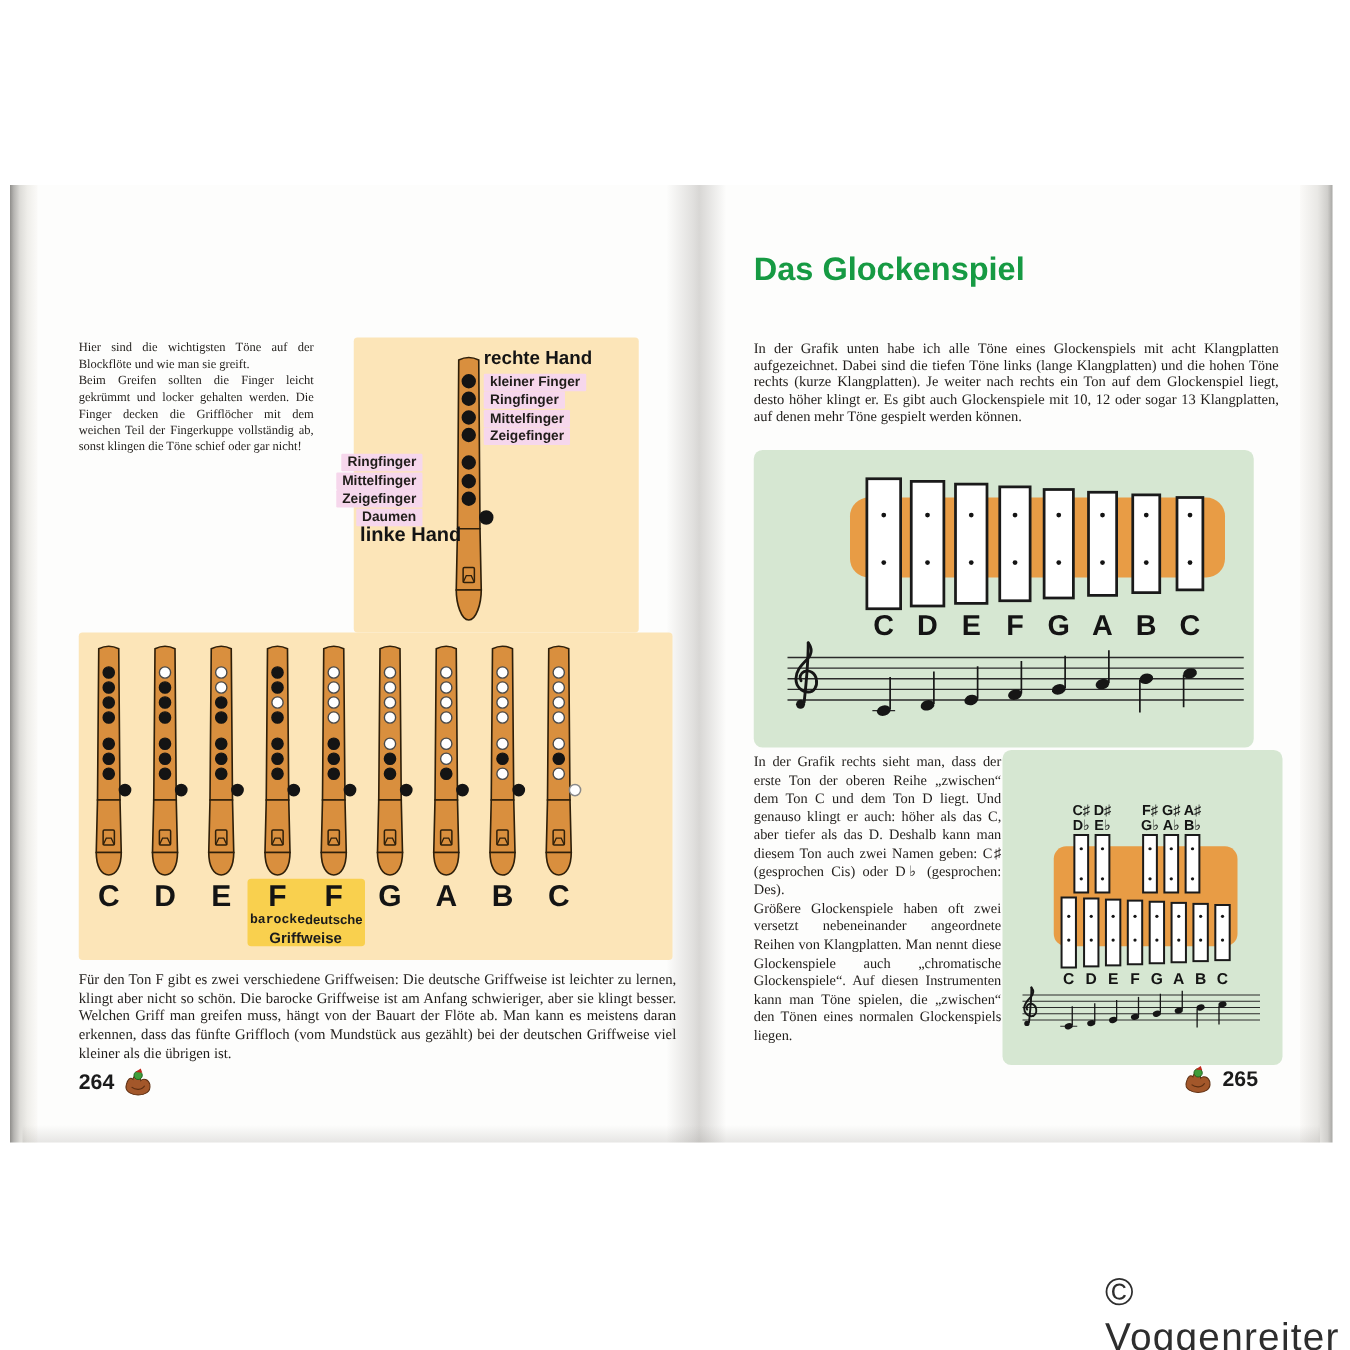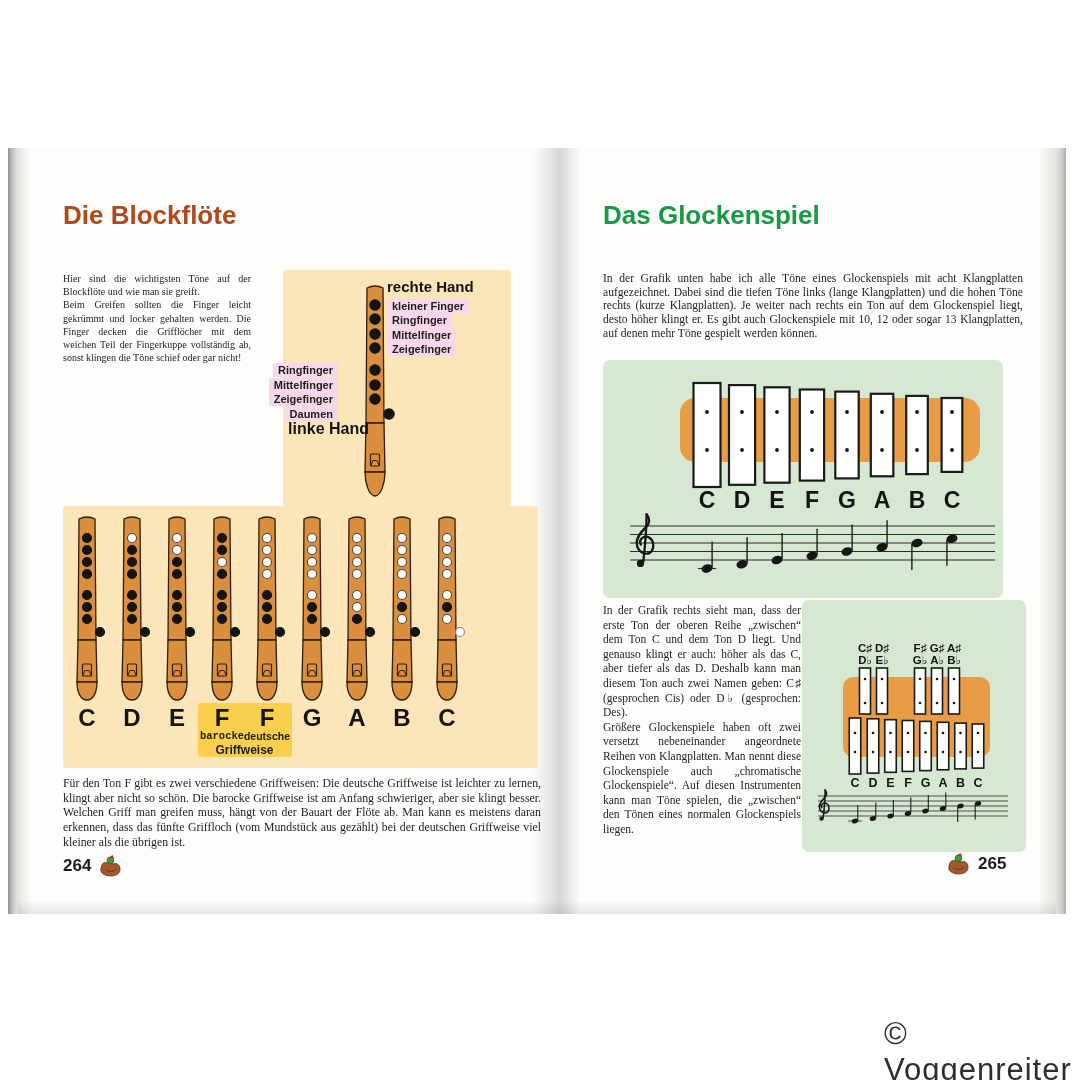--- a/index.html
+++ b/index.html
@@ -39,7 +39,6 @@
     <div class="gutter"></div>
     <div class="bottomshade"></div>
 
-    <h1 class="title" style="left:55px;top:52px;color:#b04a1a;">Die Blockflöte</h1>
 
     <div class="serif" style="position:absolute;left:55px;top:124px;width:188px;font-size:10px;line-height:1.32;">
       <p>Hier sind die wichtigsten Töne auf der Blockflöte und wie man sie greift.</p>

